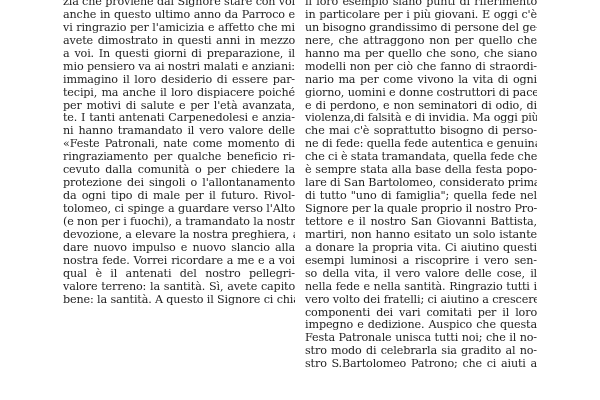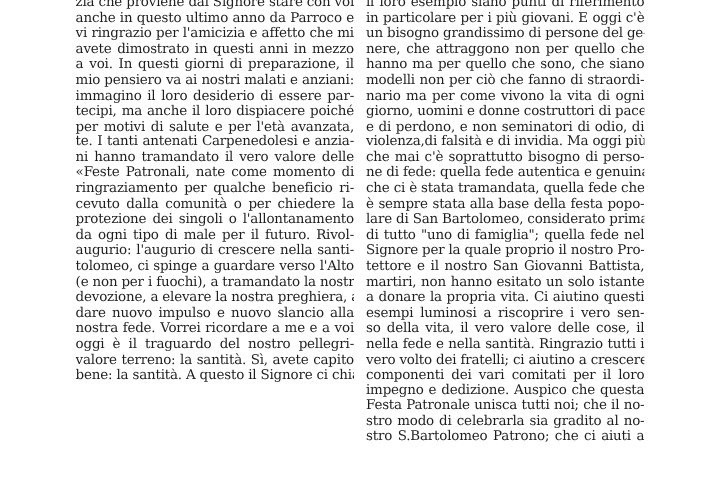--- a/index.html
+++ b/index.html
@@ -48,7 +48,6 @@
   <span class="line">cevuto dalla comunità o per chiedere la</span>
   <span class="line">protezione dei singoli o l'allontanamento</span>
   <span class="line">da ogni tipo di male per il futuro. Rivol-</span>
-  <span class="line">augurio: l'augurio di crescere nella santi-</span>
   <span class="line">tolomeo, ci spinge a guardare verso l'Alto</span>
   <span class="line">(e non per i fuochi), a tramandato la nostra</span>
   <span class="line">devozione, a elevare la nostra preghiera, a</span>

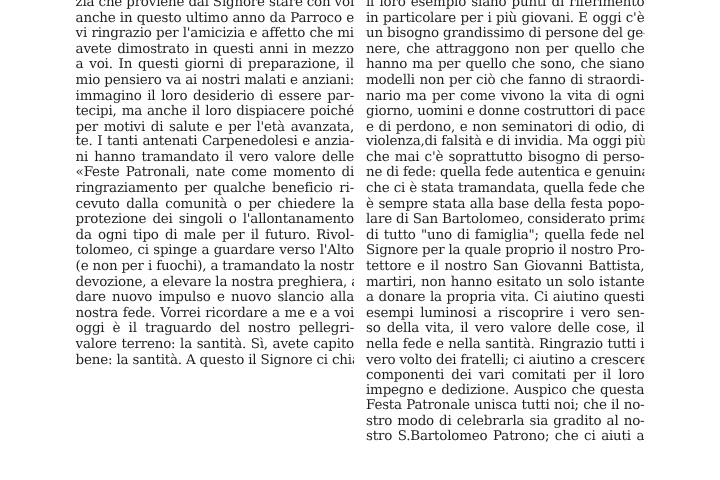--- a/index.html
+++ b/index.html
@@ -53,7 +53,7 @@
   <span class="line">devozione, a elevare la nostra preghiera, a</span>
   <span class="line">dare nuovo impulso e nuovo slancio alla</span>
   <span class="line">nostra fede. Vorrei ricordare a me e a voi</span>
-  <span class="line">oggi è il traguardo del nostro pellegri-</span>
+  <span class="line">qual è il antenati del nostro pellegri-</span>
   <span class="line">valore terreno: la santità. Sì, avete capito</span>
   <span class="line">bene: la santità. A questo il Signore ci chia-</span>
 </div>

